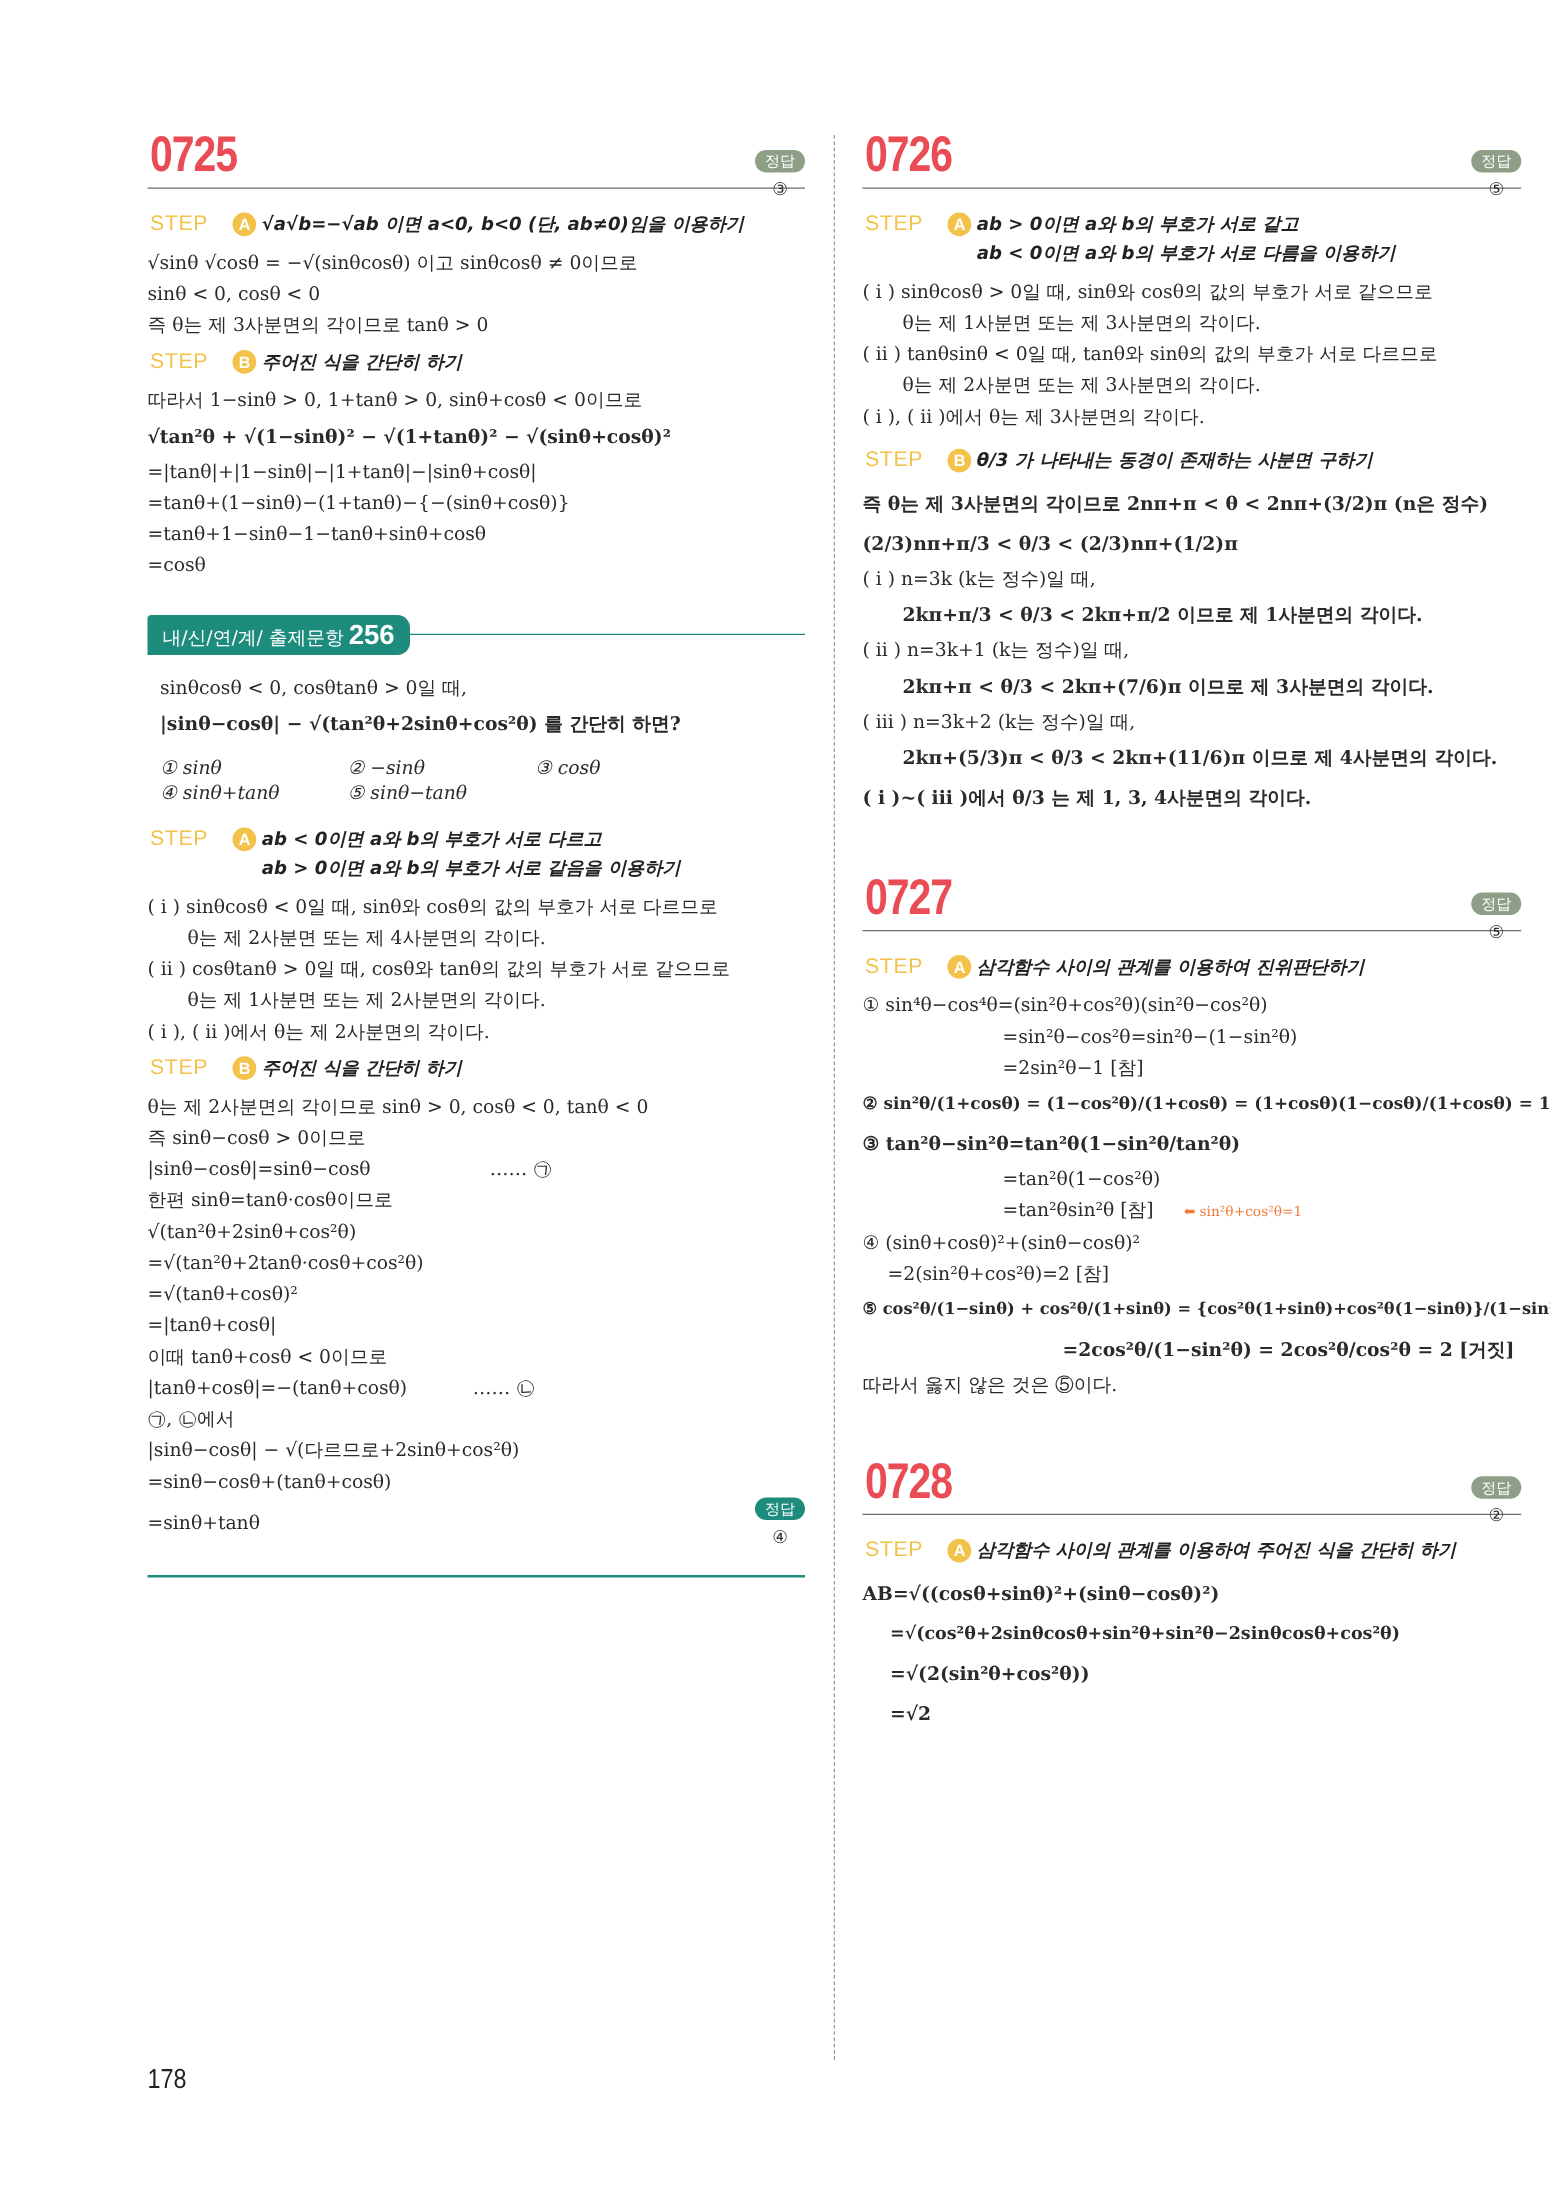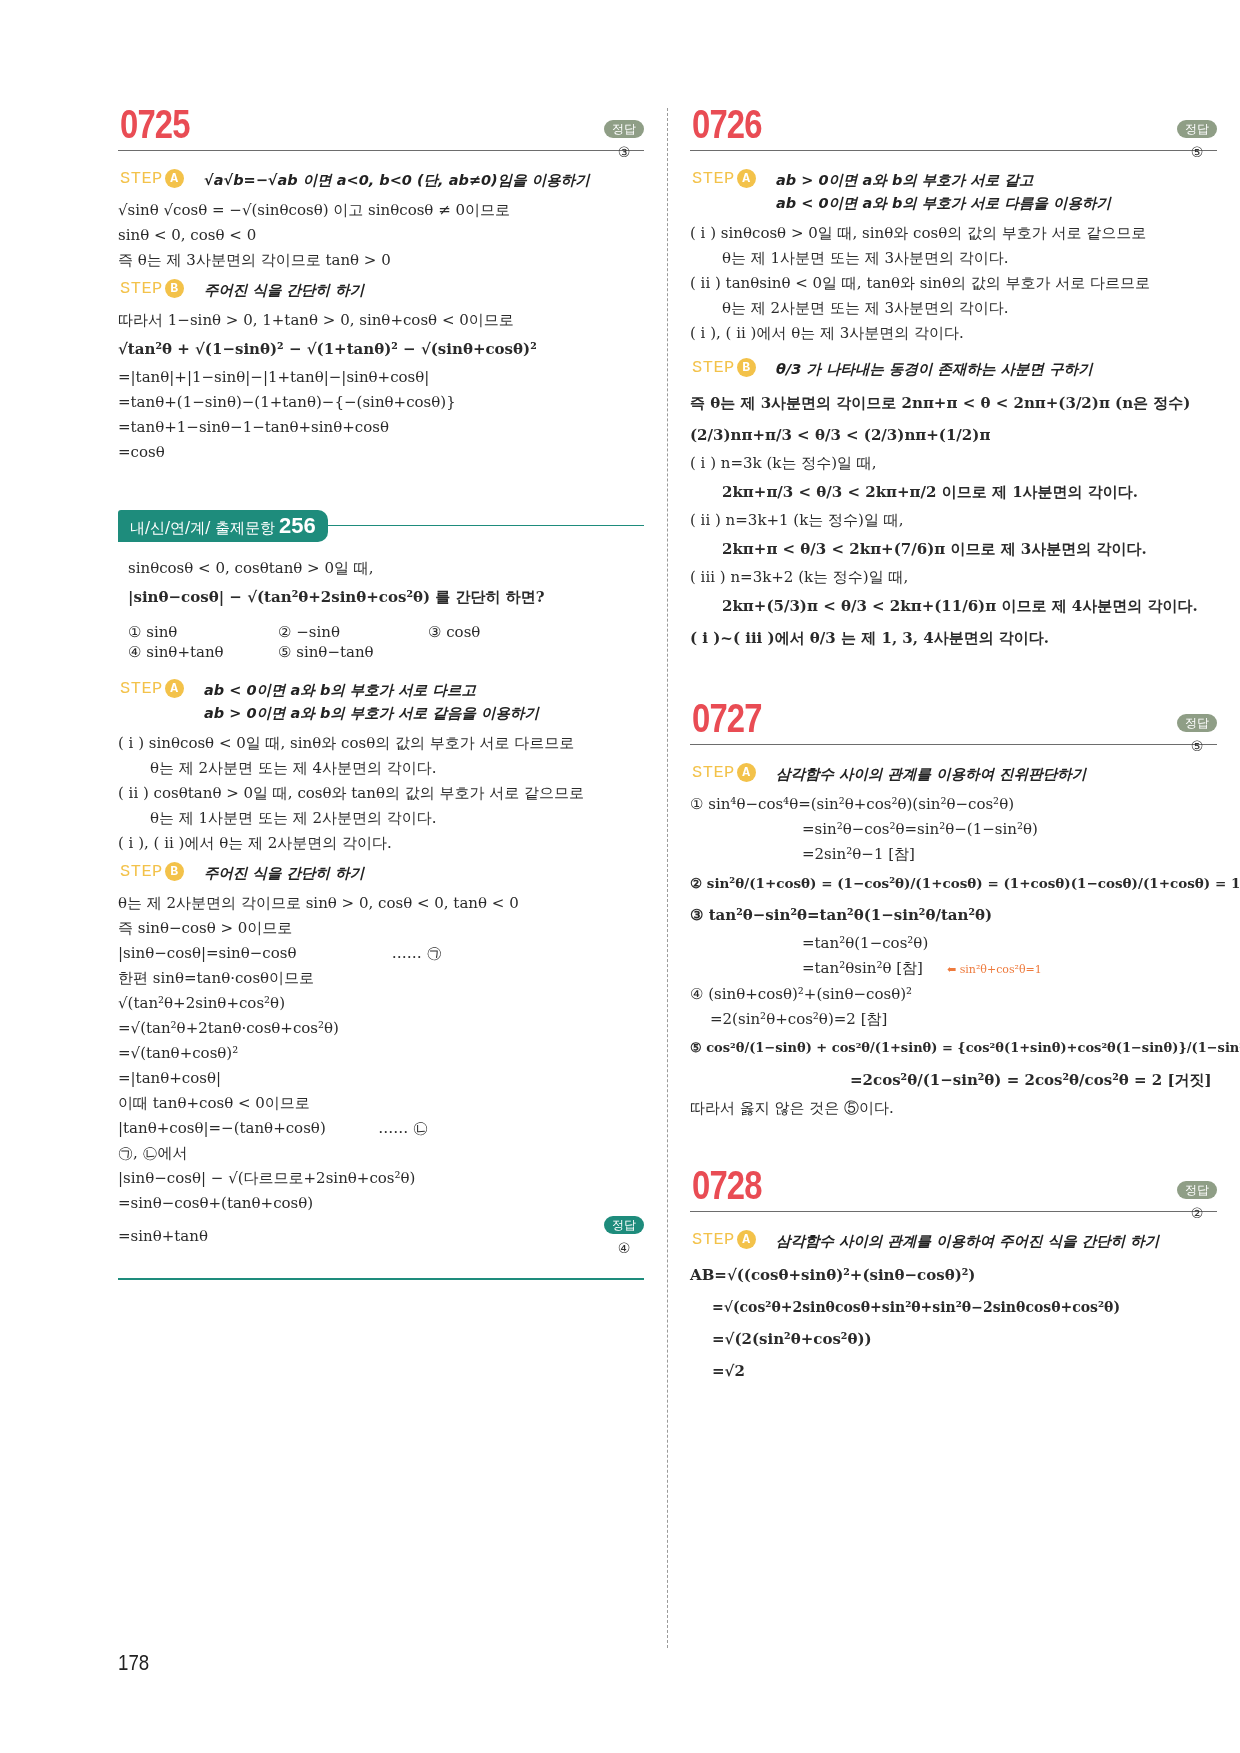--- a/index.html
+++ b/index.html
@@ -30,8 +30,8 @@
   .ans-val { font-family: "DejaVu Sans", sans-serif; font-size: 14px; color: #333; }
   .step { display: flex; align-items: flex-start; margin: 6px 0 6px 2px; }
   .step-tag {
-    font-family: Liberation Mono, monospace; font-size: 17px; color: #f3c24a;
-    letter-spacing: 0.5px; white-space: nowrap; display: flex; align-items: center; gap: 2px; min-width: 80px;
+    font-family: Liberation Sans, sans-serif; font-size: 17px; color: #f3c24a;
+    letter-spacing: 0.5px; white-space: nowrap; display: flex; align-items: center; gap: 20px; min-width: 80px;
   }
   .step-circle {
     display: inline-block; width: 19px; height: 19px; border-radius: 50%;

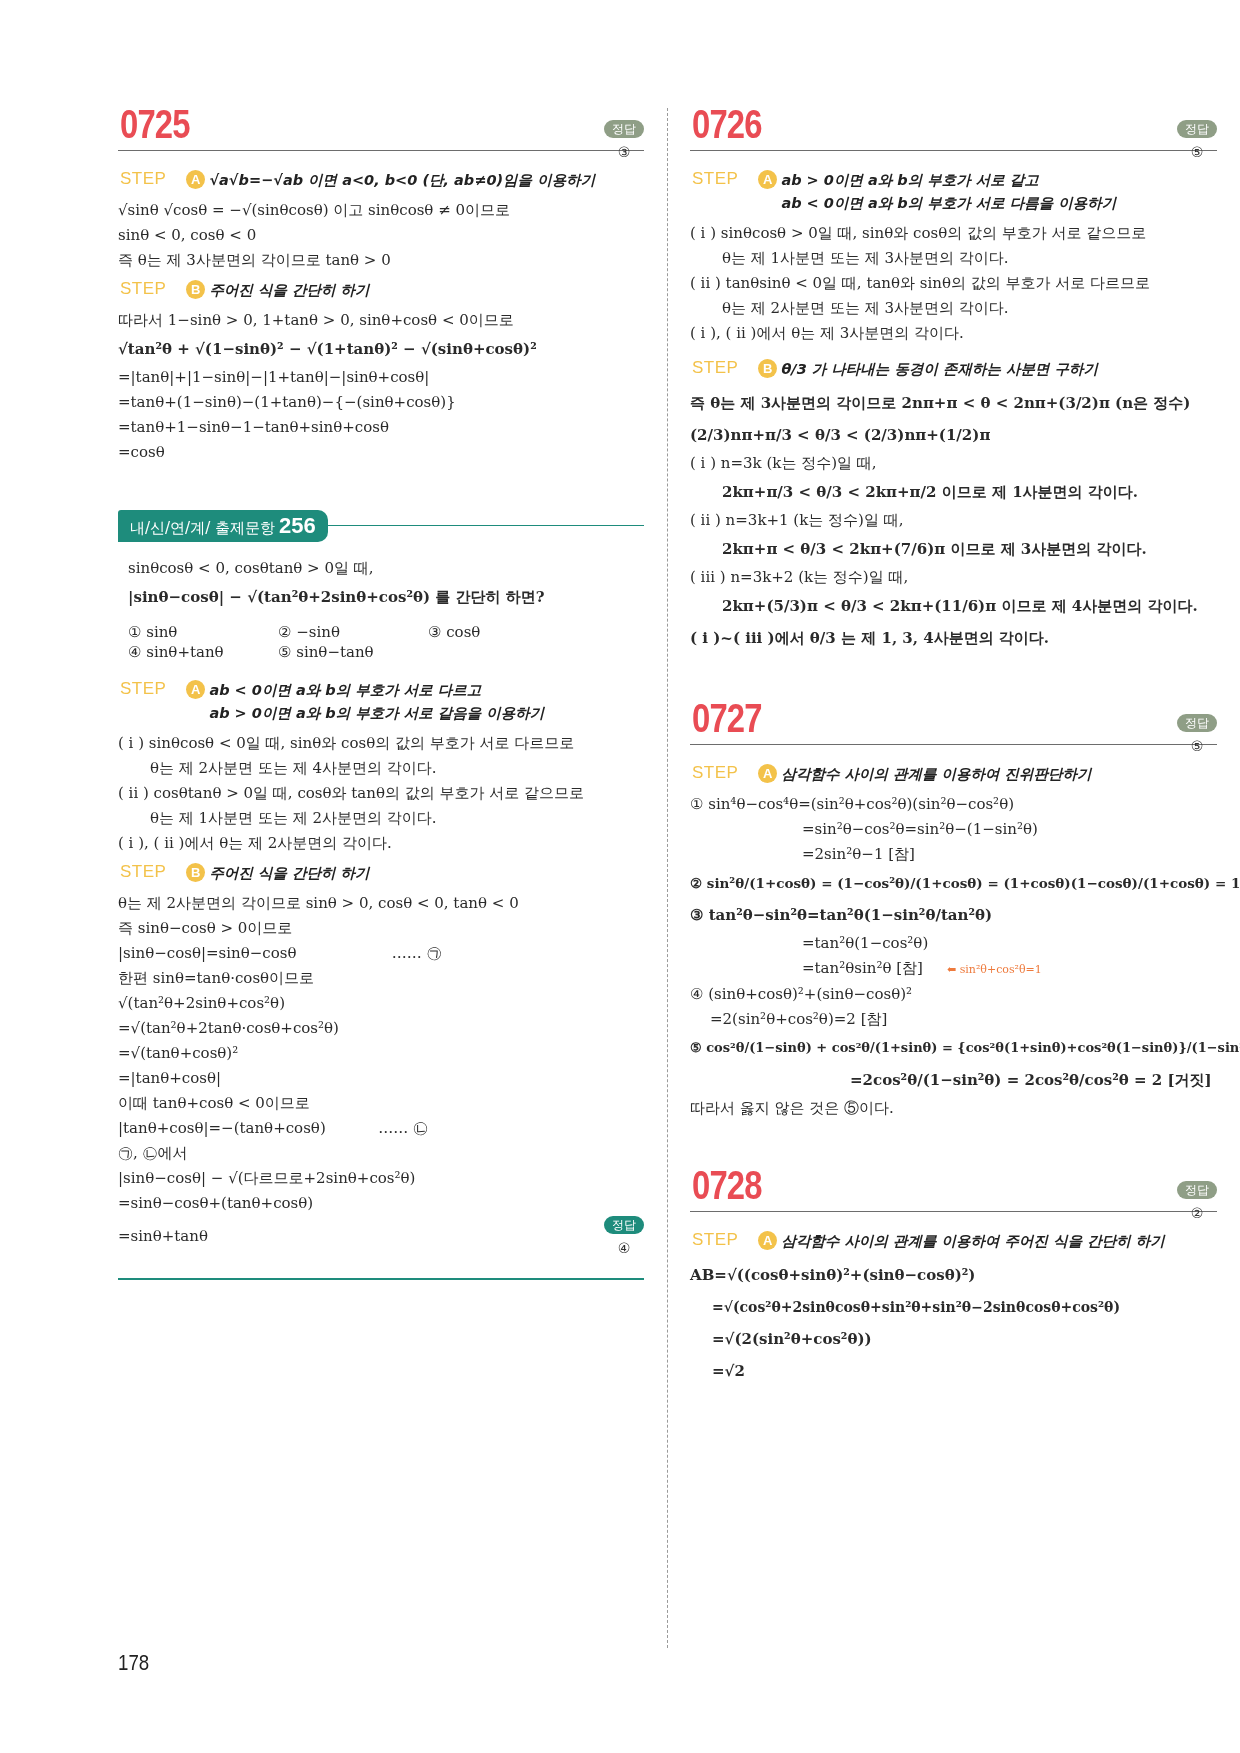--- a/index.html
+++ b/index.html
@@ -46,7 +46,7 @@
   .tall { line-height: 32px; font-weight: bold; }
   .note { font-size: 11px; color: #ee7a3c; margin-left: 24px; }
   .boxed {
-    margin-top: 60px; position: relative; height: 30px; border-top: 1.5px solid #1e8c7c;
+    margin-top: 42px; position: relative; height: 30px; border-top: 1.5px solid #1e8c7c;
   }
   .box-label {
     position: absolute; left: 0; top: -16px; background: #1e8c7c; color: #fff;

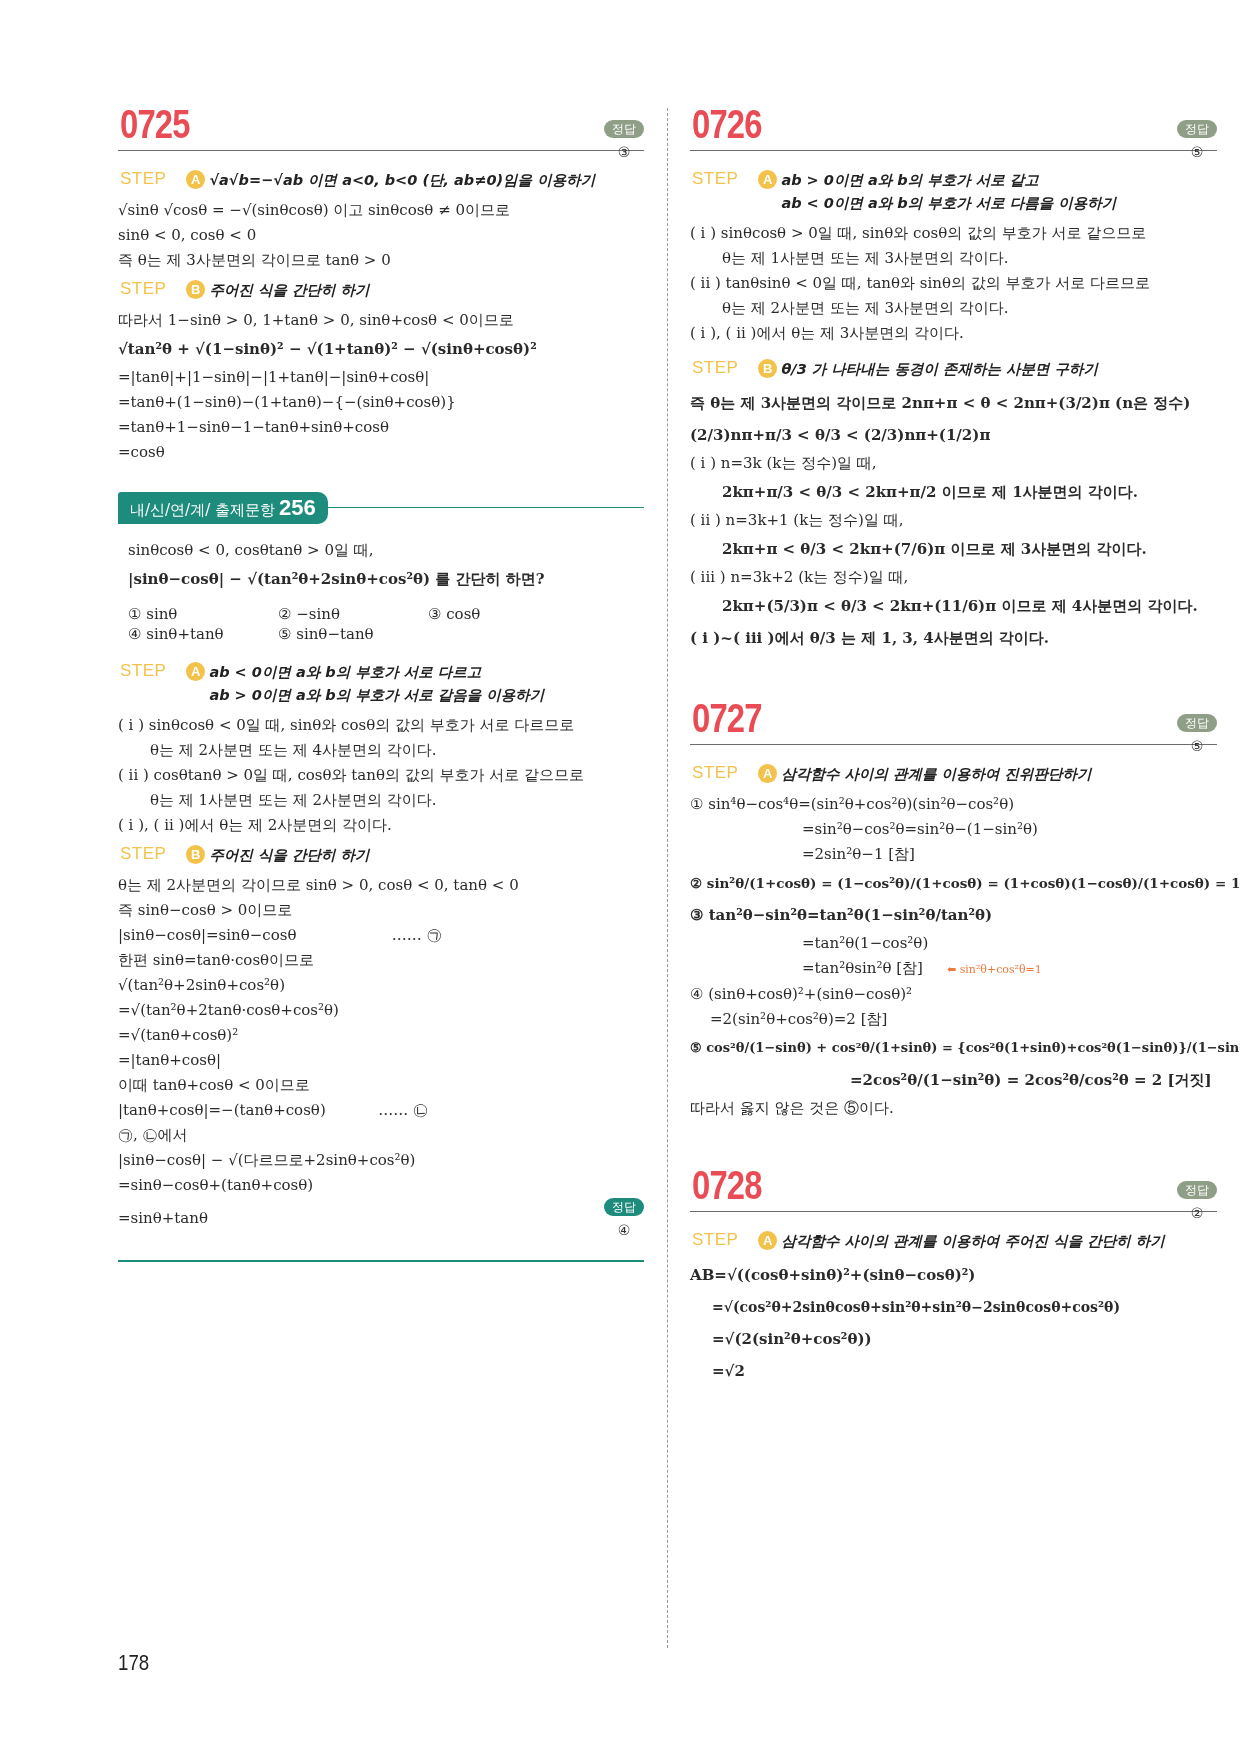--- a/index.html
+++ b/index.html
@@ -53,7 +53,7 @@
     font-family: "DejaVu Sans", sans-serif; font-size: 15px; padding: 3px 12px; border-radius: 3px 10px 10px 0;
   }
   .box-label b { font-family: "Liberation Sans", sans-serif; font-size: 22px; margin-left: 4px; }
-  .choices { display: grid; grid-template-columns: 150px 150px 150px; row-gap: 2px; font-size: 15px; padding-left: 10px; margin: 10px 0 18px; }
+  .choices { display: grid; grid-template-columns: 150px 150px 150px; row-gap: 2px; font-size: 15px; padding-left: 10px; margin: 10px 0 18px; font-style: italic; }
   .final-row { display: flex; justify-content: space-between; align-items: center; }
   .end-rule { border-top: 2px solid #1e8c7c; margin-top: 22px; }
   .page-num {

